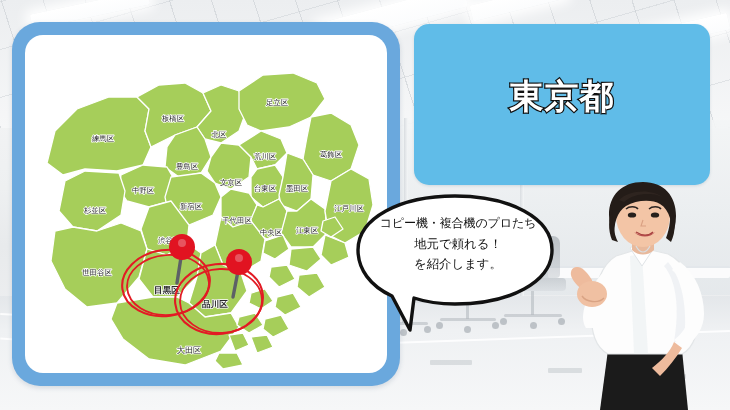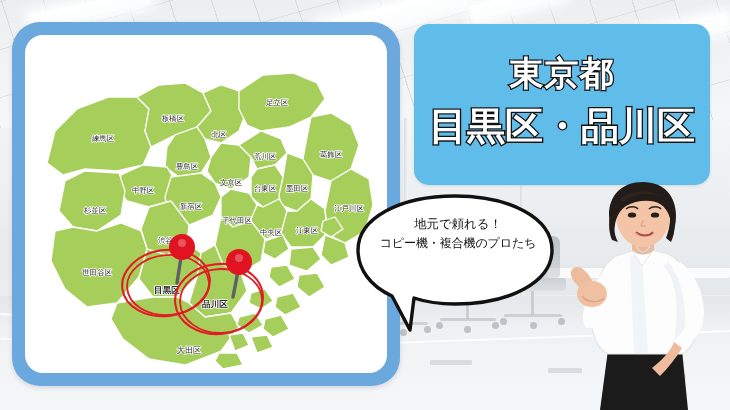--- a/index.html
+++ b/index.html
@@ -261,7 +261,6 @@
 
   <div class="title-box">
     <div class="t-line t1">東京都</div>
-    <div class="t-line t2">目黒区・品川区</div>
   </div>
 
   <div class="bubble-wrap">

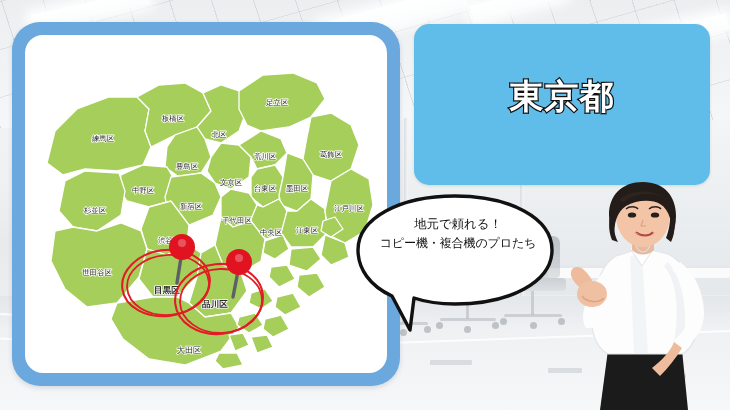--- a/index.html
+++ b/index.html
@@ -274,8 +274,8 @@
                C6 26 48 4 103 4 Z" fill="#ffffff" stroke="#111111" stroke-width="3.4" stroke-linejoin="round"></path>
     </svg>
     <div class="bubble-text">
+      <div class="ln wide">コピー機・複合機のプロたち</div>
       <div class="ln">地元で頼れる！</div>
-      <div class="ln wide">コピー機・複合機のプロたち</div>
     </div>
   </div>
 

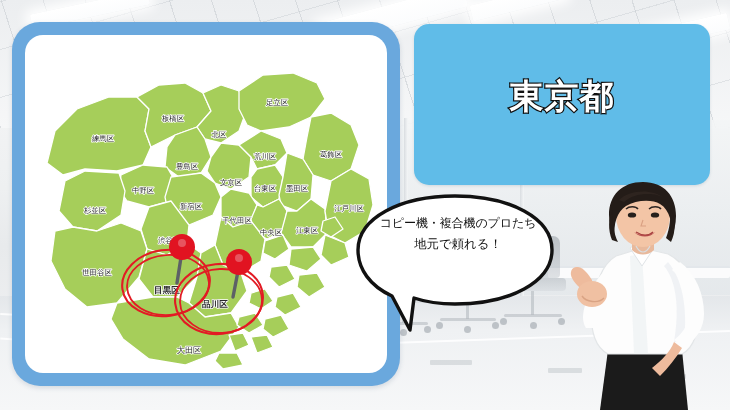--- a/index.html
+++ b/index.html
@@ -276,6 +276,7 @@
     <div class="bubble-text">
       <div class="ln wide">コピー機・複合機のプロたち</div>
       <div class="ln">地元で頼れる！</div>
+      <div class="ln">を紹介します。</div>
     </div>
   </div>
 

